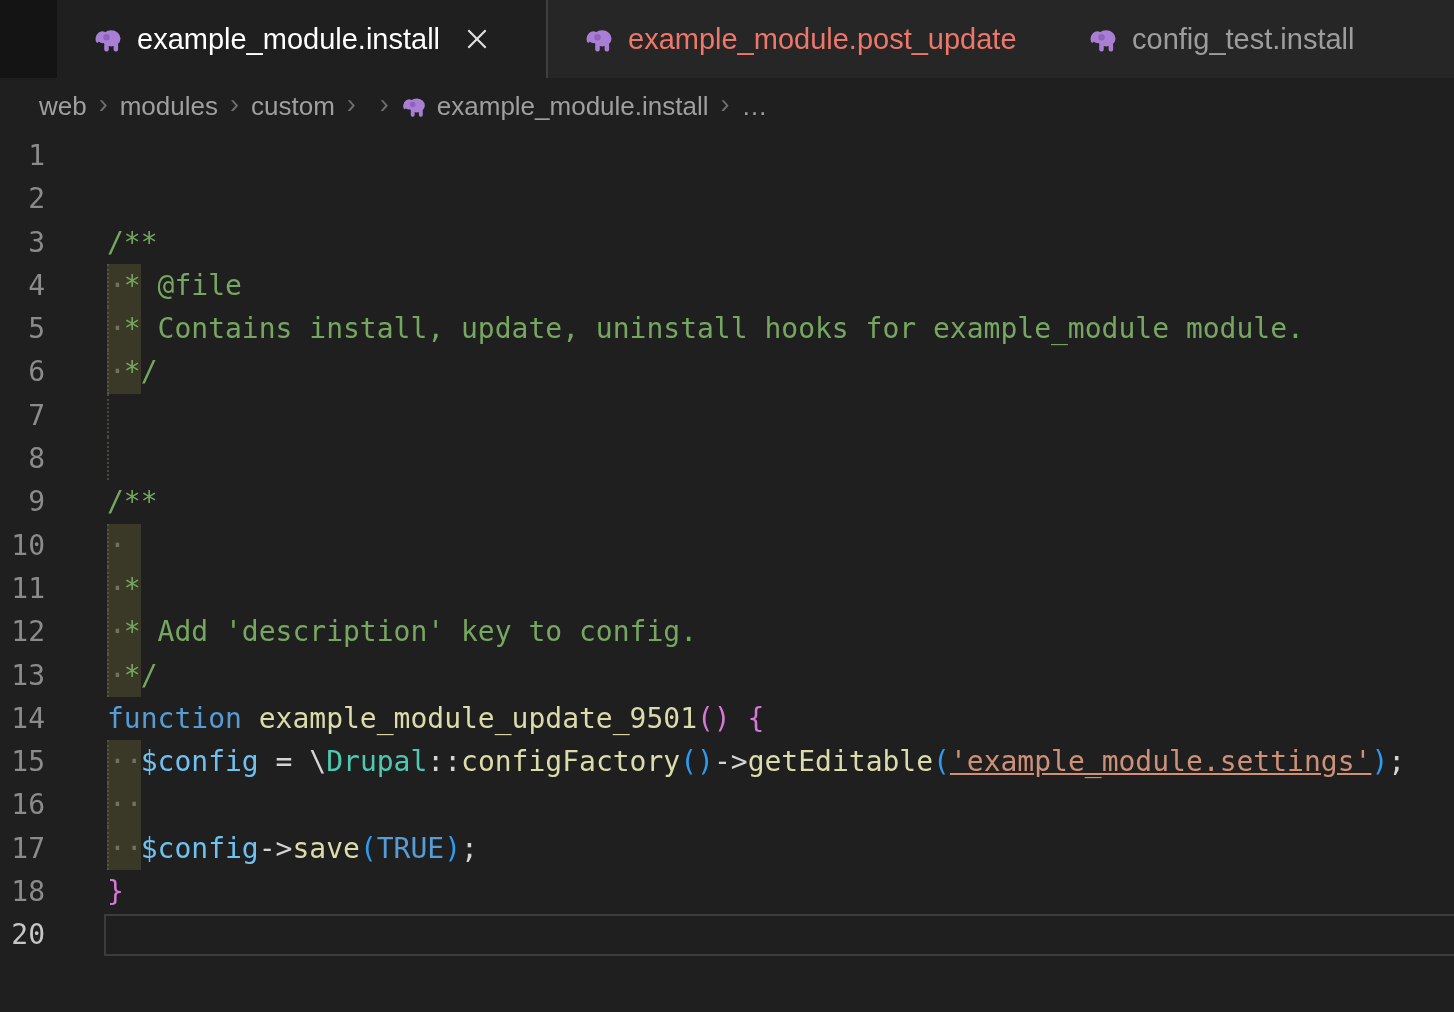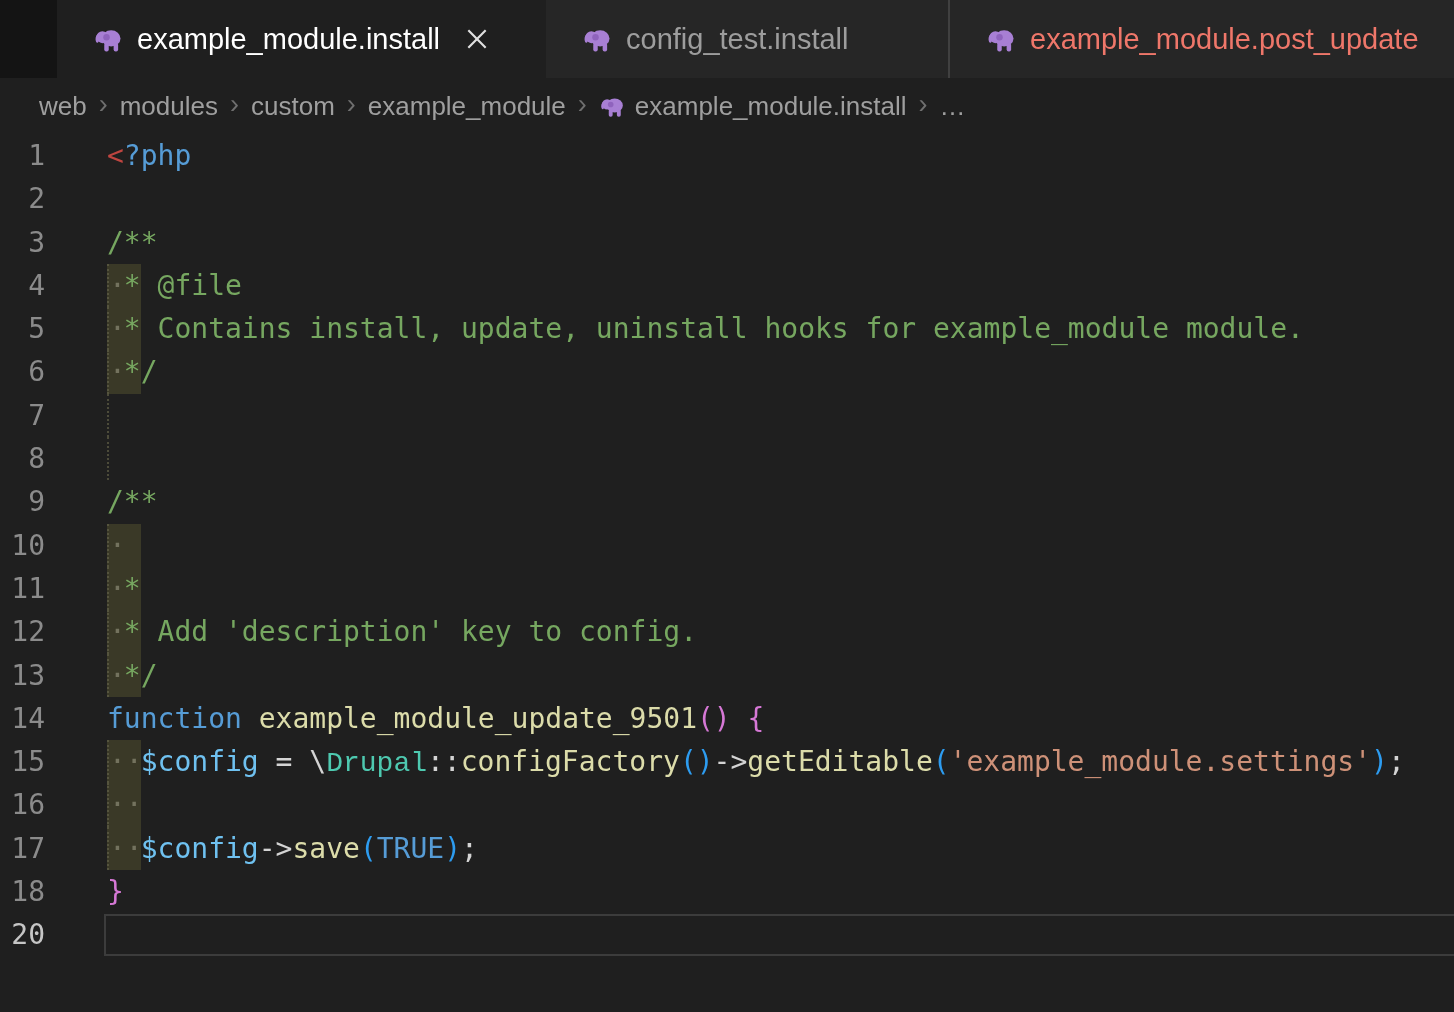--- a/index.html
+++ b/index.html
@@ -130,6 +130,20 @@
     </button>
   </div>
 
+  <div class="tab t3">
+    <svg class="phpicon" viewBox="0 0 24 24">
+      <g fill="#a87fd4">
+        <ellipse cx="14.5" cy="11.5" rx="7.5" ry="6.5"></ellipse>
+        <circle cx="7.5" cy="10.5" r="4.8"></circle>
+        <path d="M3.6 8.2 C2.0 9.6 1.6 12.4 2.5 14.4 C3.0 15.4 4.3 15.1 4.4 14.0 C4.5 12.6 4.8 11.4 5.8 10.2 Z"></path>
+        <rect x="9" y="15" width="3.6" height="7" rx="1.6"></rect>
+        <rect x="16.5" y="15" width="3.6" height="7" rx="1.6"></rect>
+      </g>
+      <circle cx="10.8" cy="10.6" r="2.6" fill="#8f63bd"></circle>
+    </svg>
+    <span class="label">example_module.post_update</span>
+  </div>
+
   <div class="tab t2">
     <svg class="phpicon" viewBox="0 0 24 24">
       <g fill="#a87fd4">
@@ -142,20 +156,6 @@
       <circle cx="10.8" cy="10.6" r="2.6" fill="#8f63bd"></circle>
     </svg>
     <span class="label">config_test.install</span>
-  </div>
-
-  <div class="tab t3">
-    <svg class="phpicon" viewBox="0 0 24 24">
-      <g fill="#a87fd4">
-        <ellipse cx="14.5" cy="11.5" rx="7.5" ry="6.5"></ellipse>
-        <circle cx="7.5" cy="10.5" r="4.8"></circle>
-        <path d="M3.6 8.2 C2.0 9.6 1.6 12.4 2.5 14.4 C3.0 15.4 4.3 15.1 4.4 14.0 C4.5 12.6 4.8 11.4 5.8 10.2 Z"></path>
-        <rect x="9" y="15" width="3.6" height="7" rx="1.6"></rect>
-        <rect x="16.5" y="15" width="3.6" height="7" rx="1.6"></rect>
-      </g>
-      <circle cx="10.8" cy="10.6" r="2.6" fill="#8f63bd"></circle>
-    </svg>
-    <span class="label">example_module.post_update</span>
   </div>
 </div>
 

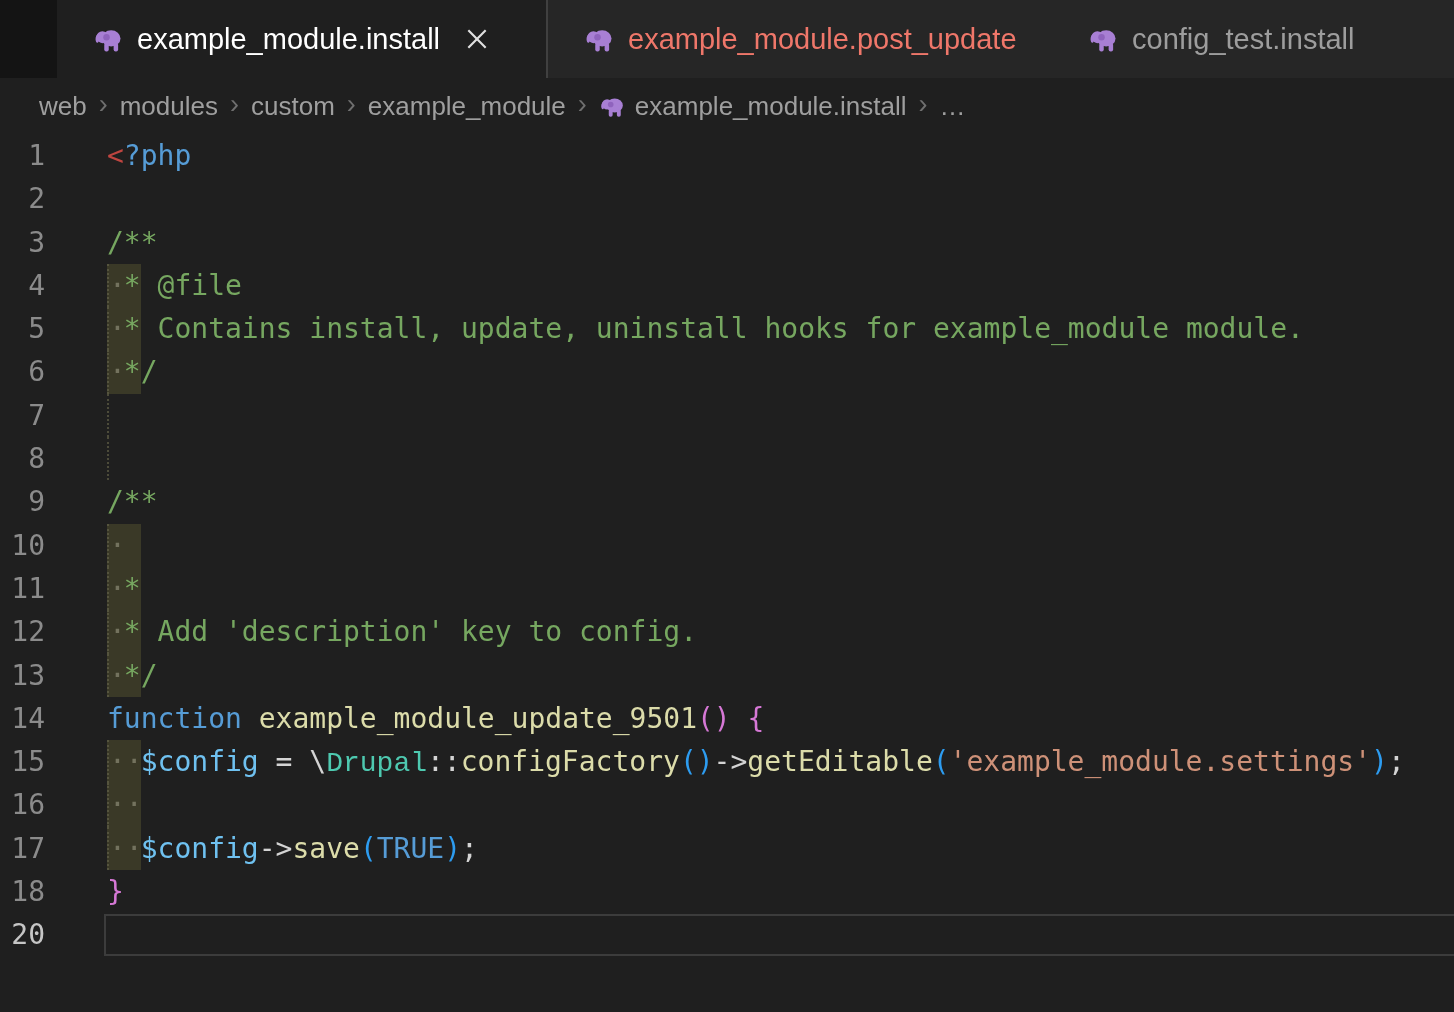--- a/index.html
+++ b/index.html
@@ -166,7 +166,6 @@
   <span class="crumb-sep">›</span>
   <span class="crumb">custom</span>
   <span class="crumb-sep">›</span>
-  <span class="crumb">example_module</span>
   <span class="crumb-sep">›</span>
   <span class="crumb crumb-file">
     <svg class="crumb-icon" viewBox="0 0 24 24">

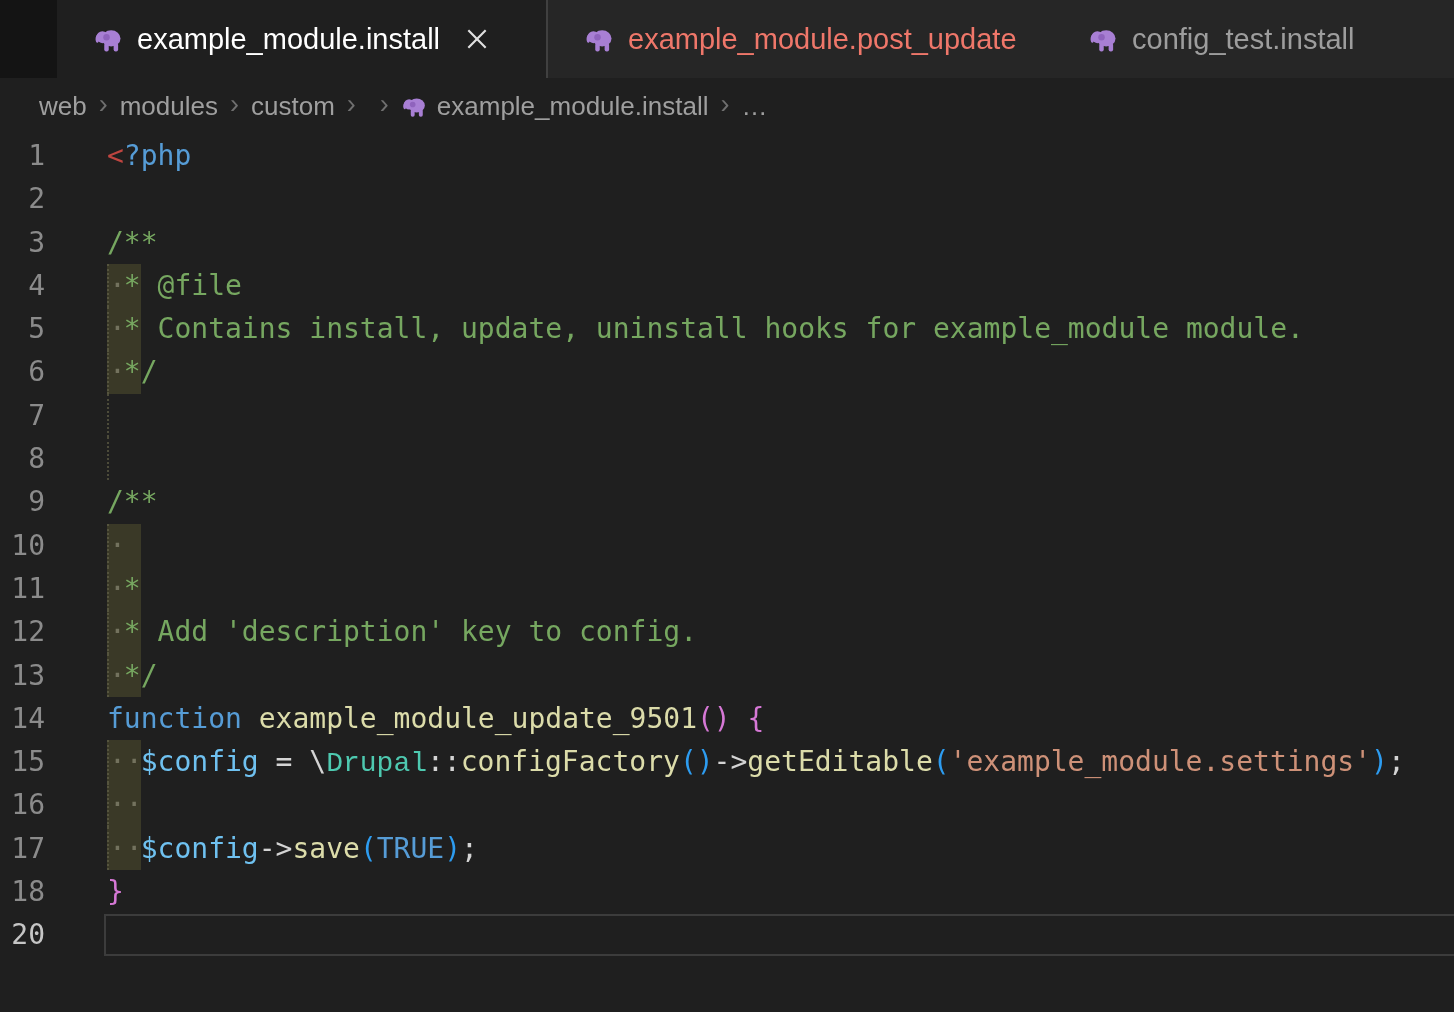--- a/index.html
+++ b/index.html
@@ -187,7 +187,6 @@
 <div class="editor">
     <div class="line">
       <div class="ln">1</div>
-      <div class="code"><span class="tk-tagRed">&lt;</span><span class="tk-kw">?php</span></div>
     </div>
     <div class="line">
       <div class="ln">2</div>

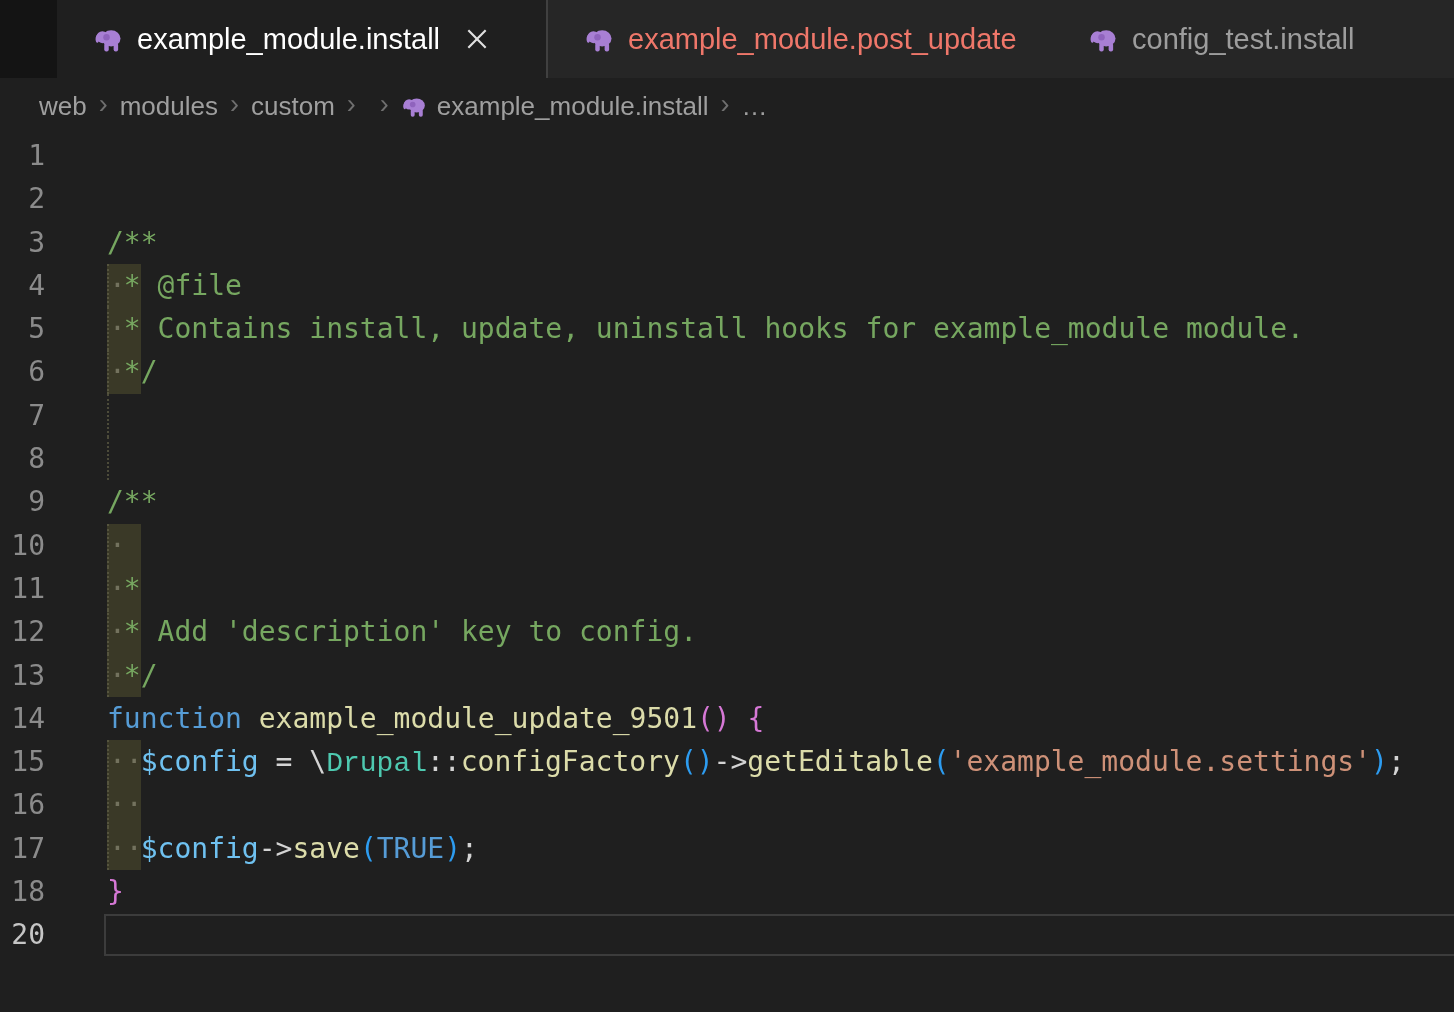--- a/index.html
+++ b/index.html
@@ -82,7 +82,7 @@
   .tk-var    { color:var(--var); }
   .tk-op     { color:var(--op); }
   .tk-str    { color:var(--str); }
-  .tk-cls    { color:var(--cls);font-family:Liberation Mono, monospace; }
+  .tk-cls    { color:var(--cls); }
   .tk-brOrchid { color:var(--brOrchid); }
   .tk-brBlue { color:var(--brBlue); }
 

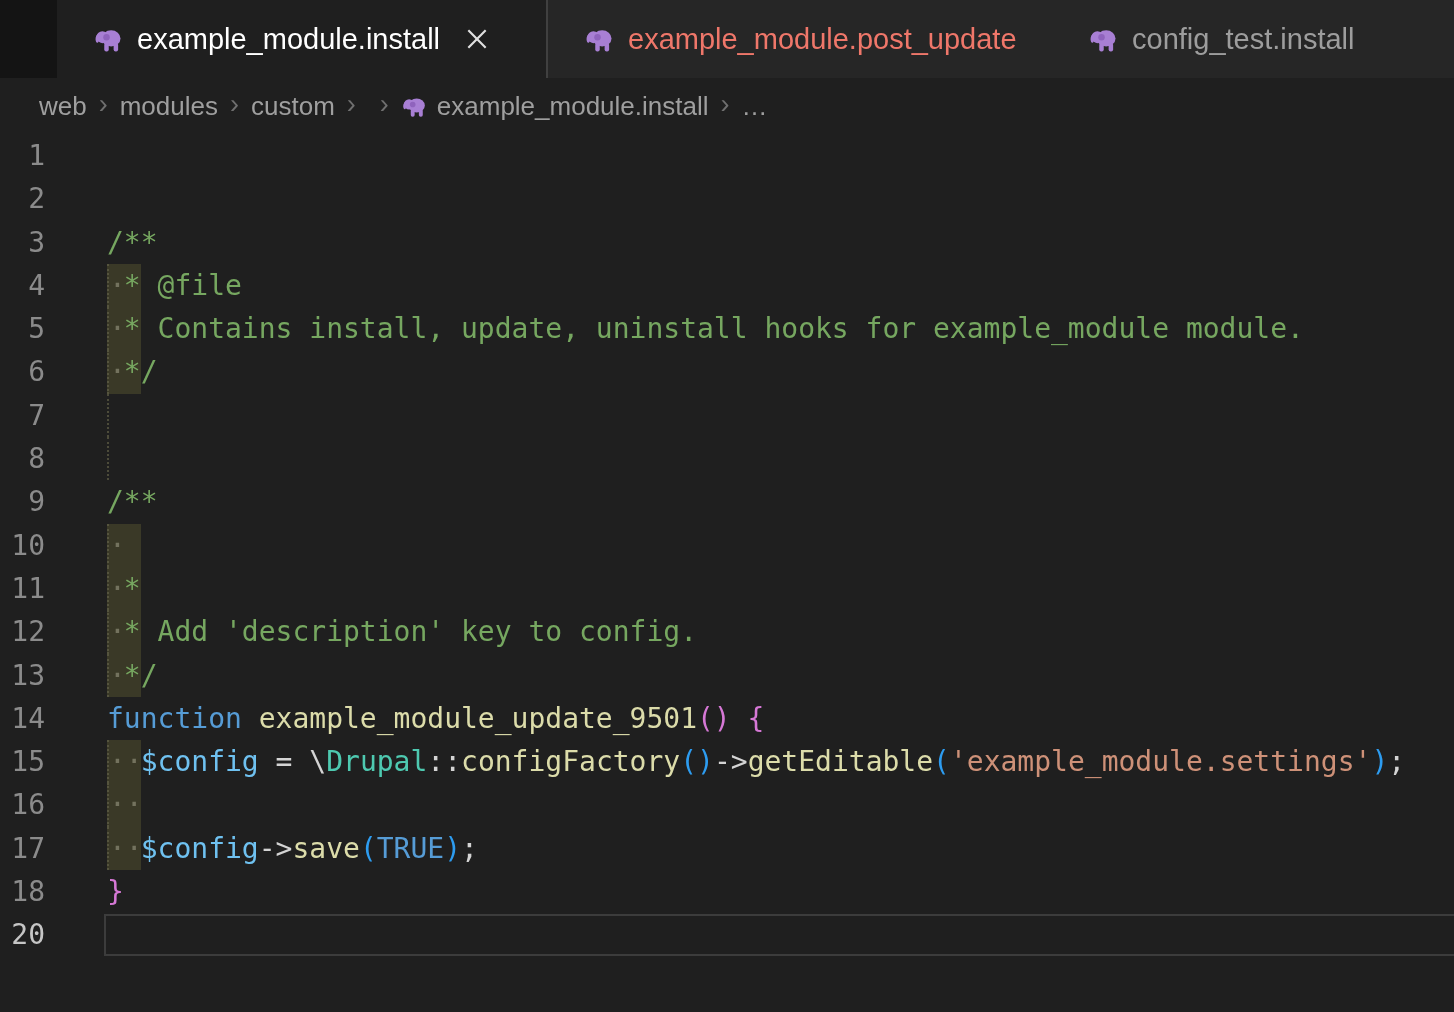--- a/index.html
+++ b/index.html
@@ -81,7 +81,7 @@
   .tk-fn     { color:var(--fn); }
   .tk-var    { color:var(--var); }
   .tk-op     { color:var(--op); }
-  .tk-str    { color:var(--str); }
+  .tk-str    { color:var(--str);text-decoration:underline; }
   .tk-cls    { color:var(--cls); }
   .tk-brOrchid { color:var(--brOrchid); }
   .tk-brBlue { color:var(--brBlue); }

